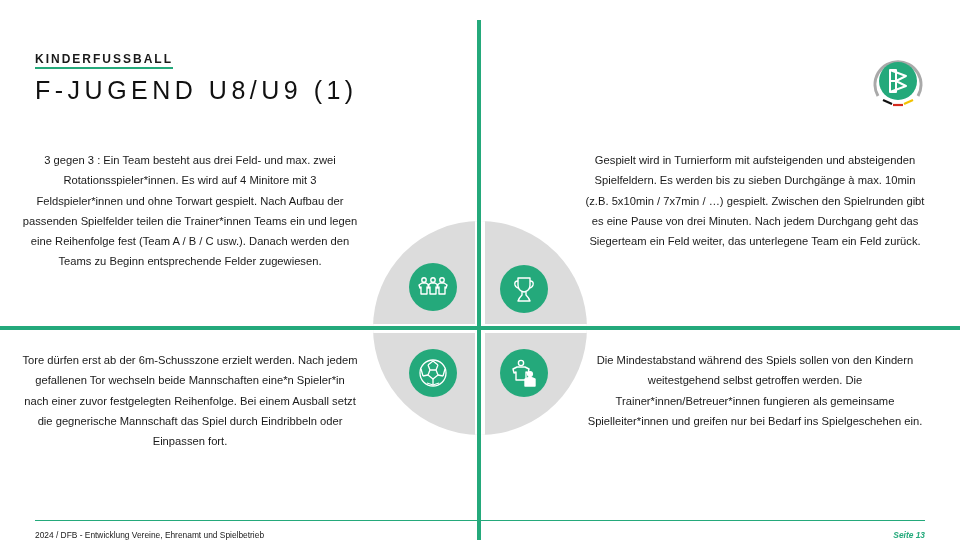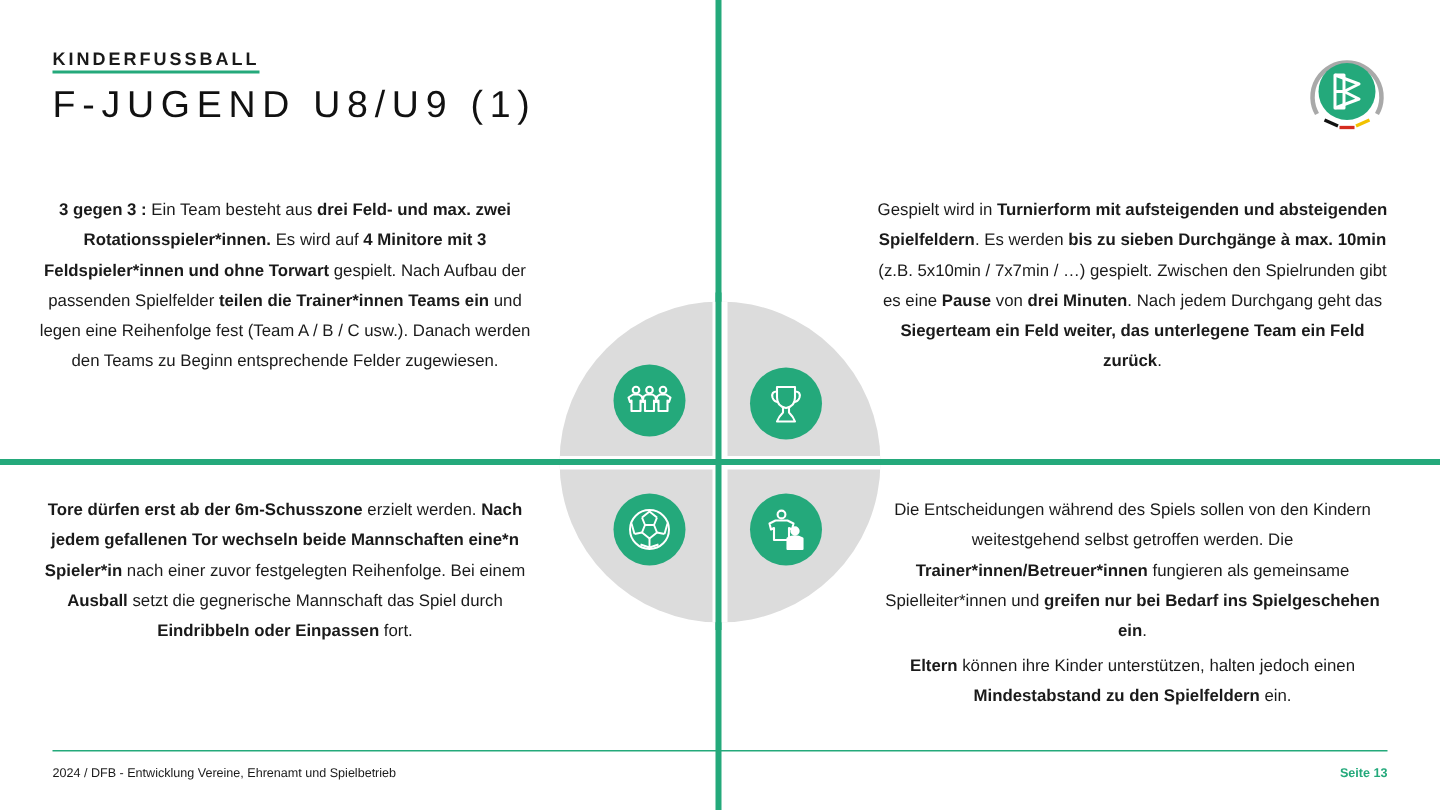--- a/index.html
+++ b/index.html
@@ -43,7 +43,7 @@
 </head>
 <body>
 
-<div style="position:absolute;inset:0;">
+<div style="position:absolute;inset:0;margin-top:20px;">
 
   <div class="vline"></div>
   <div class="hline"></div>

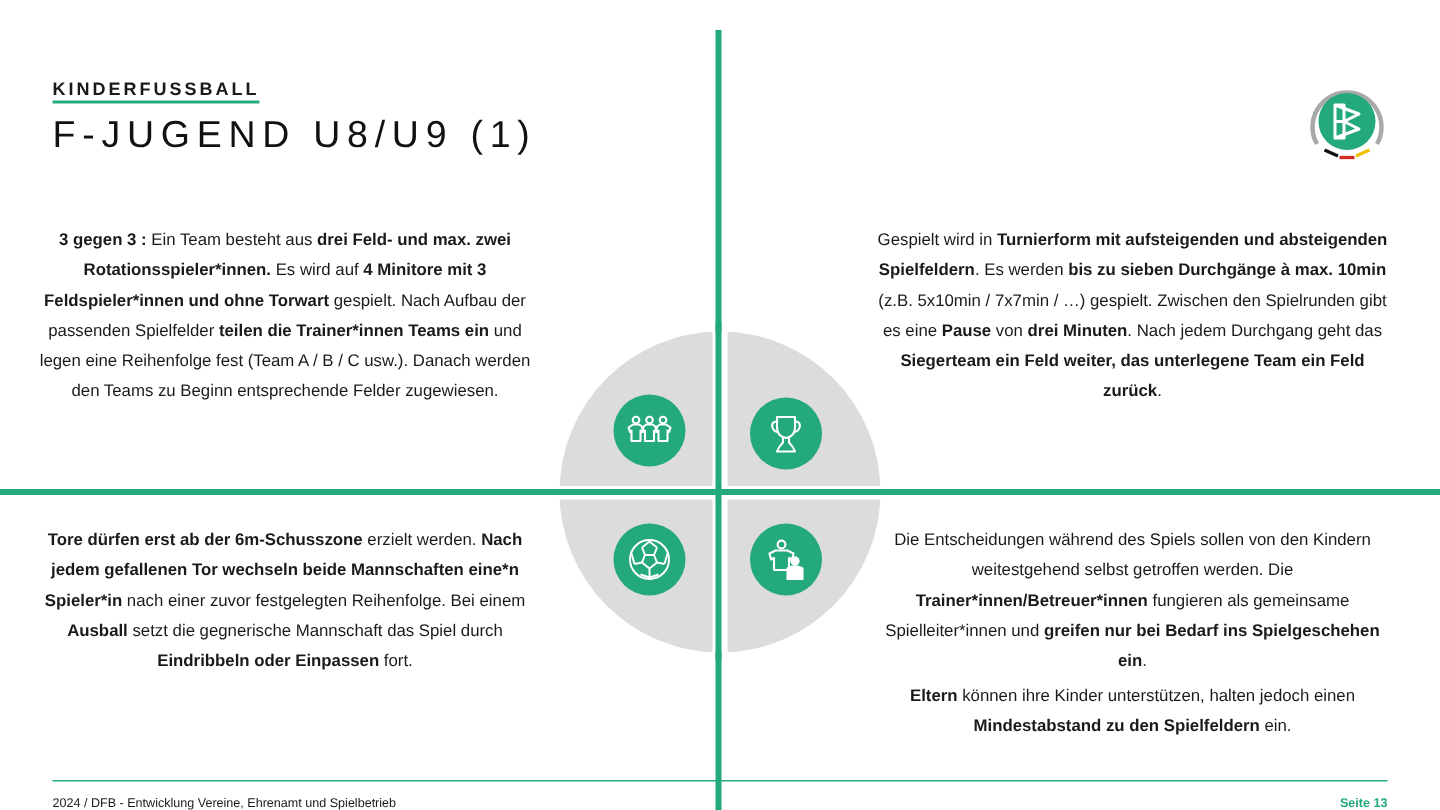--- a/index.html
+++ b/index.html
@@ -28,7 +28,7 @@
   .icon-circle svg { width: 34px; height: 34px; }
 
   .text-block { position: absolute; font-size: 11.2px; line-height: 20.3px; text-align: center; color: #1a1a1a; }
-  .text-block b { font-weight: bold; }
+  .text-block b { font-weight: normal; }
   .tb-tl { left: 22px; top: 130px; width: 336px; }
   .tb-tr { left: 583px; top: 130px; width: 344px; }
   .tb-bl { left: 22px; top: 330px; width: 336px; }

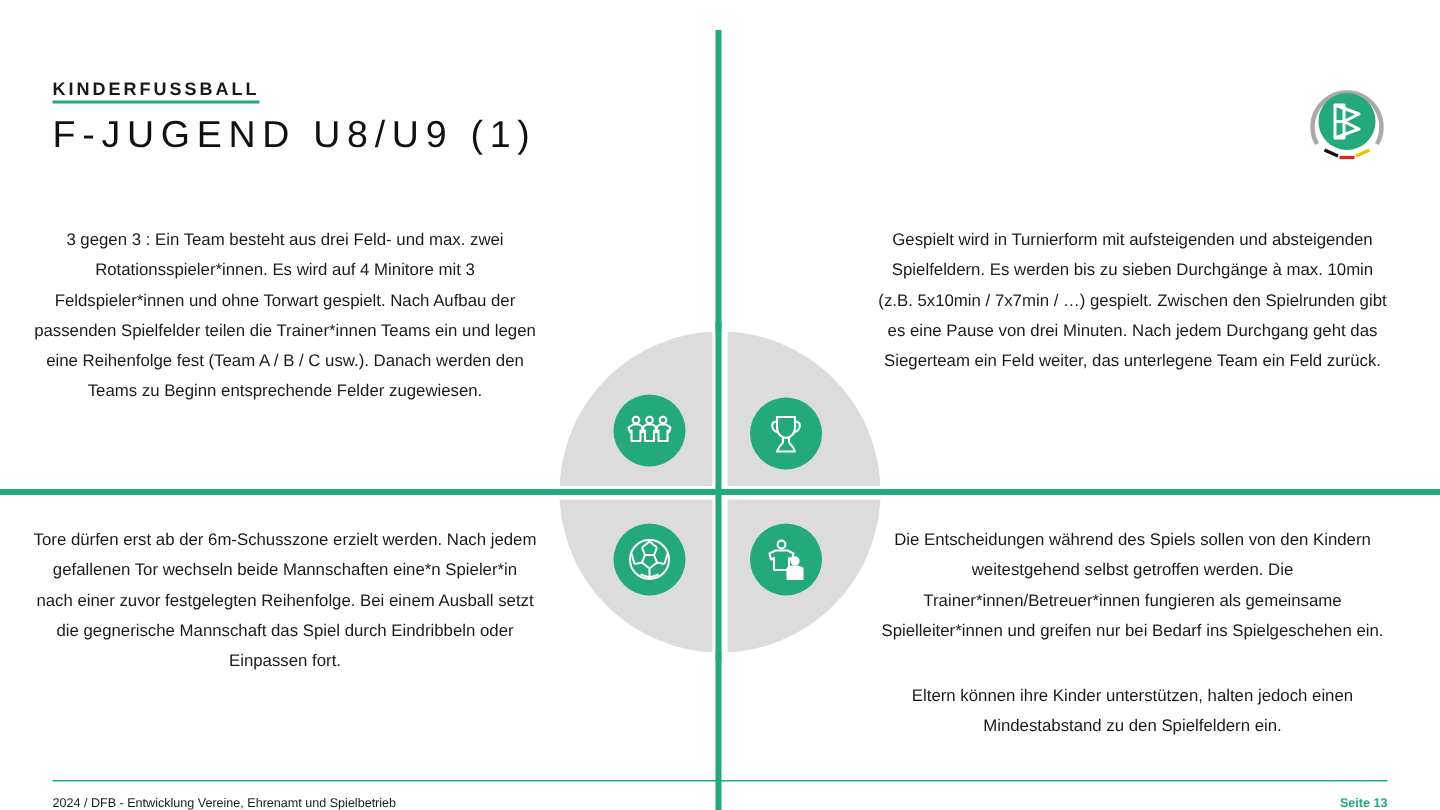--- a/index.html
+++ b/index.html
@@ -116,7 +116,7 @@
   <div class="text-block tb-tl"><b>3 gegen 3 :</b><span> Ein Team besteht aus </span><b>drei Feld-  und max. zwei Rotationsspieler*innen.</b><span> Es wird auf </span><b>4 Minitore mit 3 Feldspieler*innen und ohne Torwart</b><span> gespielt. Nach Aufbau der passenden Spielfelder </span><b>teilen die Trainer*innen Teams ein</b><span> und legen eine Reihenfolge fest (Team A / B / C usw.). Danach werden den Teams zu Beginn entsprechende Felder zugewiesen.</span></div>
   <div class="text-block tb-tr"><span>Gespielt wird in </span><b>Turnierform mit aufsteigenden und absteigenden Spielfeldern</b><span>. Es werden </span><b>bis zu sieben Durchgänge à max. 10min</b><span> (z.B. 5x10min / 7x7min / …) gespielt. Zwischen den Spielrunden gibt es eine </span><b>Pause</b><span> von </span><b>drei Minuten</b><span>. Nach jedem Durchgang geht das </span><b>Siegerteam ein Feld weiter, das unterlegene Team ein Feld zurück</b><span>.</span></div>
   <div class="text-block tb-bl"><b>Tore dürfen </b><b>erst ab der 6m-Schusszone</b><span> erzielt werden. </span><b>Nach jedem gefallenen Tor wechseln beide Mannschaften eine*n Spieler*in</b><span> nach einer zuvor festgelegten Reihenfolge. Bei einem </span><b>Ausball</b><span> setzt die gegnerische Mannschaft das Spiel durch </span><b>Eindribbeln oder Einpassen</b><span> fort.</span></div>
-  <div class="text-block tb-br"><span>Die Entscheidungen während des Spiels sollen von den Kindern weitestgehend selbst getroffen werden. Die </span><b>Trainer*innen/Betreuer*innen</b><span> fungieren als gemeinsame Spielleiter*innen und </span><b>greifen nur bei Bedarf ins Spielgeschehen ein</b><span>.</span></div>
+  <div class="text-block tb-br"><span>Die Mindestabstand während des Spiels sollen von den Kindern weitestgehend selbst getroffen werden. Die </span><b>Trainer*innen/Betreuer*innen</b><span> fungieren als gemeinsame Spielleiter*innen und </span><b>greifen nur bei Bedarf ins Spielgeschehen ein</b><span>.</span></div>
   <div class="text-block tb-br-2"><b>Eltern</b><span> können ihre Kinder unterstützen, halten jedoch einen </span><b>Mindestabstand zu den Spielfeldern</b><span> ein.</span></div>
 
   <div class="footer-line"></div>

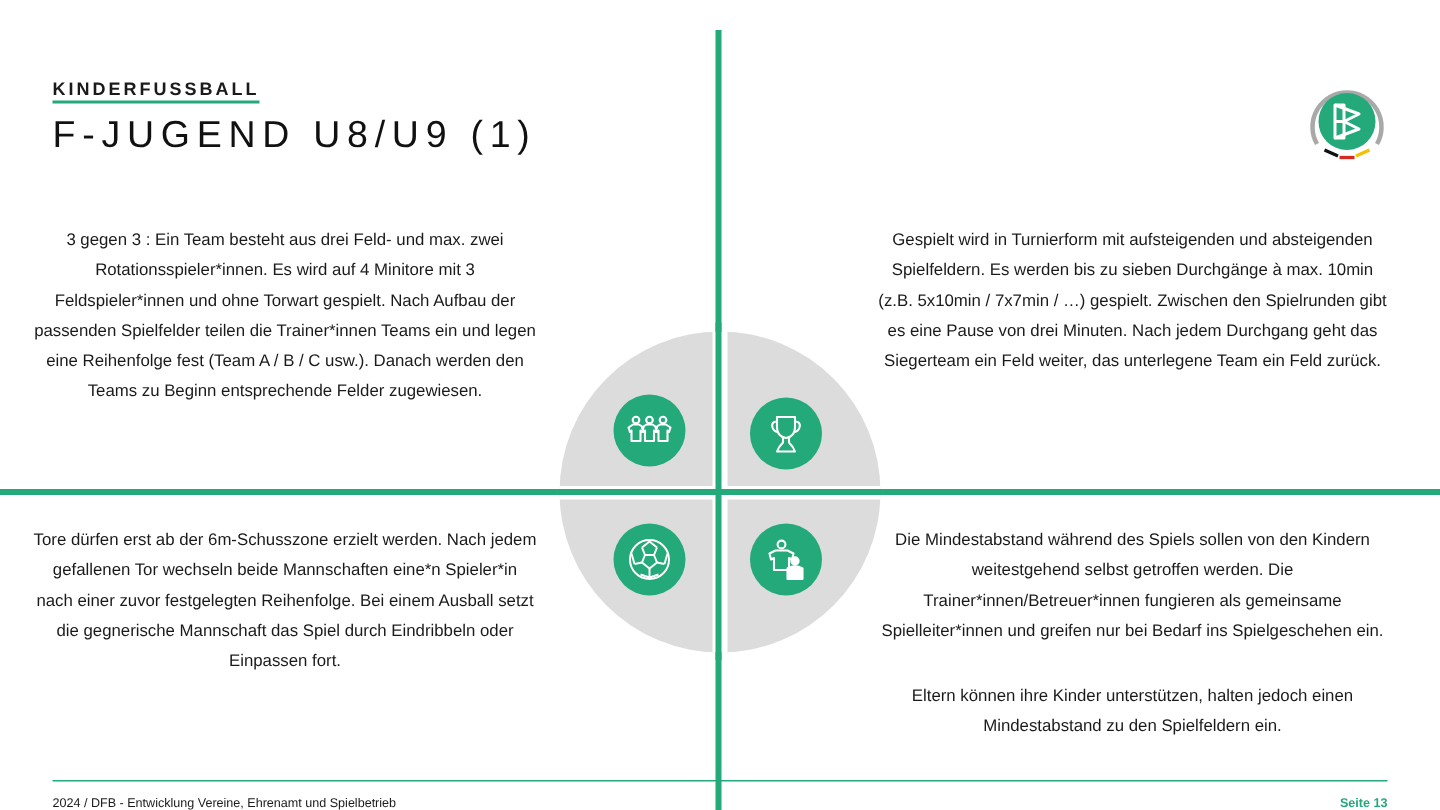--- a/index.html
+++ b/index.html
@@ -117,7 +117,6 @@
   <div class="text-block tb-tr"><span>Gespielt wird in </span><b>Turnierform mit aufsteigenden und absteigenden Spielfeldern</b><span>. Es werden </span><b>bis zu sieben Durchgänge à max. 10min</b><span> (z.B. 5x10min / 7x7min / …) gespielt. Zwischen den Spielrunden gibt es eine </span><b>Pause</b><span> von </span><b>drei Minuten</b><span>. Nach jedem Durchgang geht das </span><b>Siegerteam ein Feld weiter, das unterlegene Team ein Feld zurück</b><span>.</span></div>
   <div class="text-block tb-bl"><b>Tore dürfen </b><b>erst ab der 6m-Schusszone</b><span> erzielt werden. </span><b>Nach jedem gefallenen Tor wechseln beide Mannschaften eine*n Spieler*in</b><span> nach einer zuvor festgelegten Reihenfolge. Bei einem </span><b>Ausball</b><span> setzt die gegnerische Mannschaft das Spiel durch </span><b>Eindribbeln oder Einpassen</b><span> fort.</span></div>
   <div class="text-block tb-br"><span>Die Mindestabstand während des Spiels sollen von den Kindern weitestgehend selbst getroffen werden. Die </span><b>Trainer*innen/Betreuer*innen</b><span> fungieren als gemeinsame Spielleiter*innen und </span><b>greifen nur bei Bedarf ins Spielgeschehen ein</b><span>.</span></div>
-  <div class="text-block tb-br-2"><b>Eltern</b><span> können ihre Kinder unterstützen, halten jedoch einen </span><b>Mindestabstand zu den Spielfeldern</b><span> ein.</span></div>
 
   <div class="footer-line"></div>
   <div class="footer-left">2024 / DFB - Entwicklung Vereine, Ehrenamt und Spielbetrieb</div>

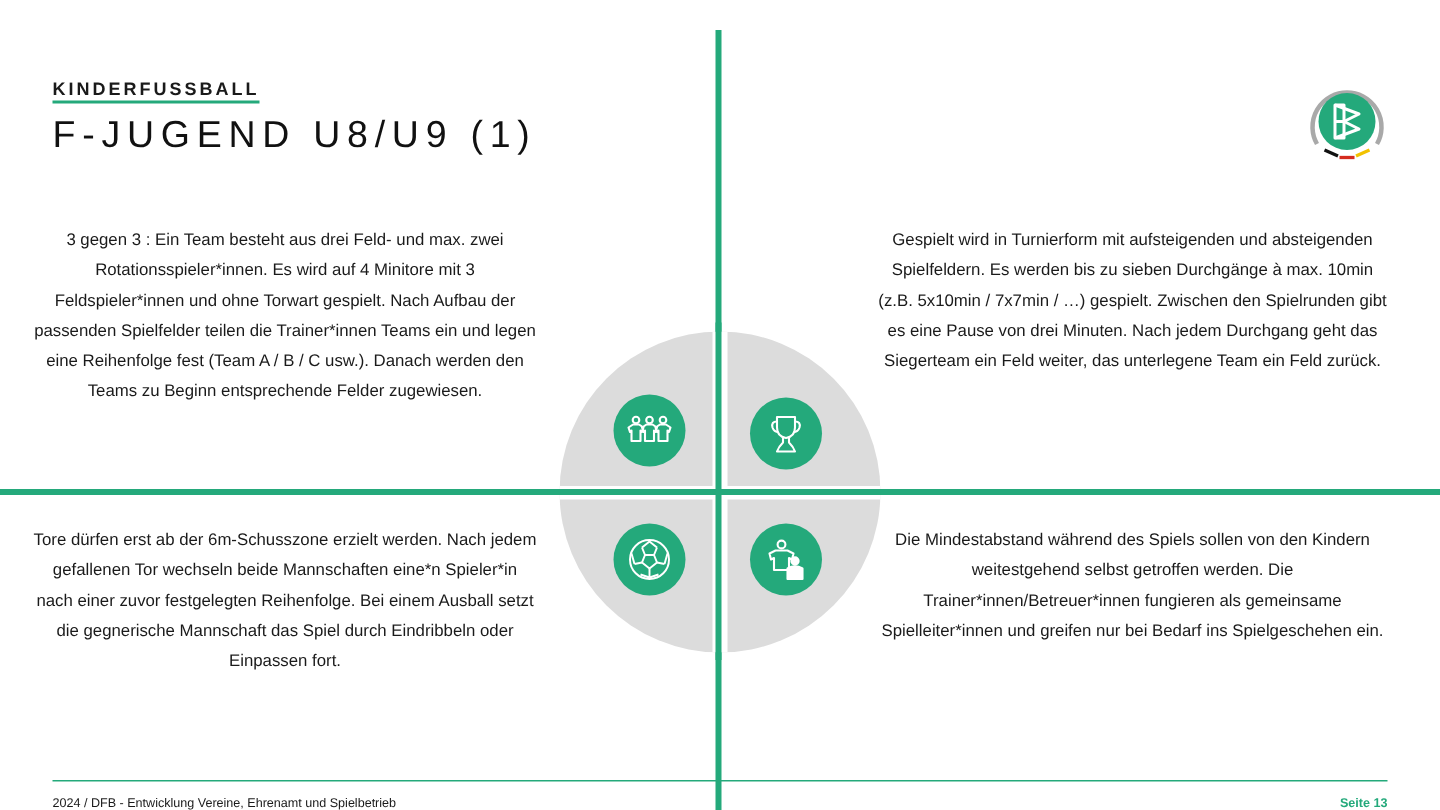--- a/index.html
+++ b/index.html
@@ -38,7 +38,7 @@
 
   .footer-line { position: absolute; left: 35px; top: 500px; width: 890px; height: 1px; background: var(--accent); }
   .footer-left { position: absolute; left: 35px; top: 510px; font-size: 8.4px; font-weight: normal; color: #1a1a1a; }
-  .footer-right { position: absolute; right: 35px; top: 510px; font-size: 8.4px; font-weight: bold; color: var(--accent); }
+  .footer-right { position: absolute; right: 35px; top: 510px; font-size: 8.4px; font-weight: bold; color: var(--accent); font-style: italic; }
 </style>
 </head>
 <body>

